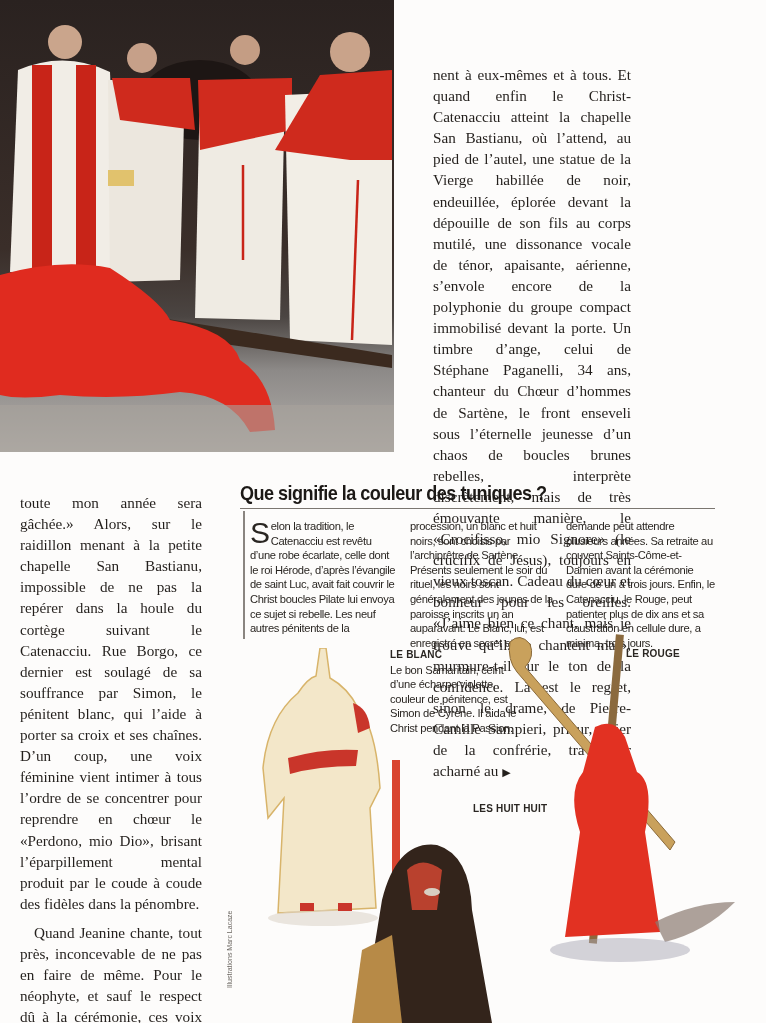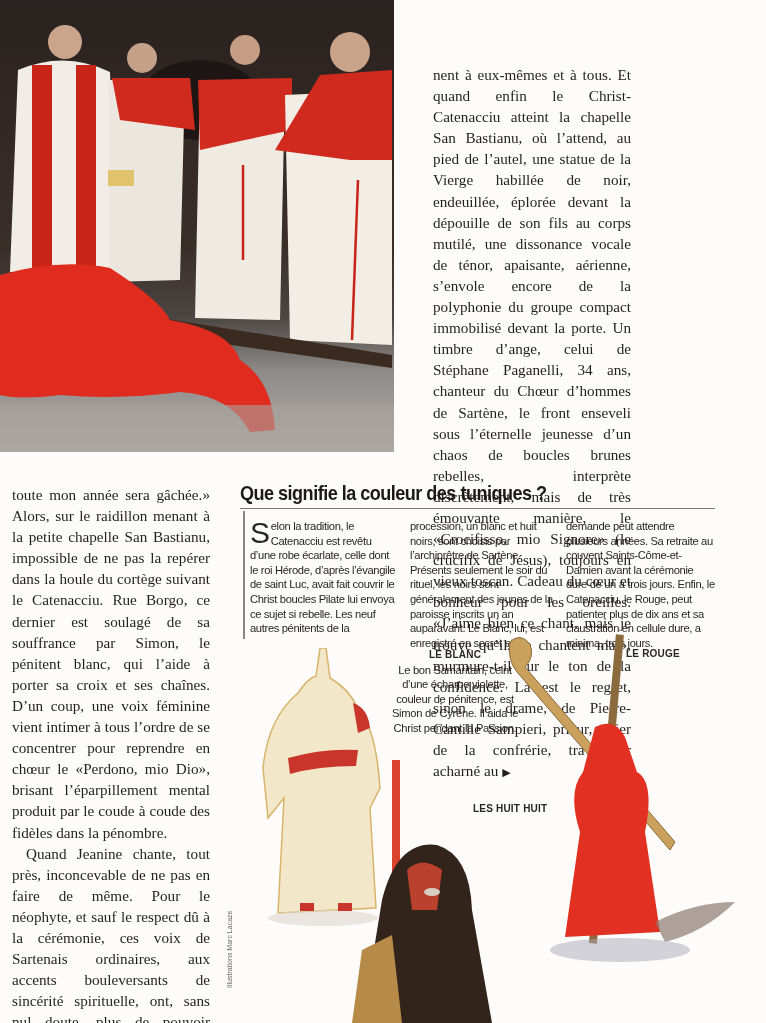--- a/index.html
+++ b/index.html
@@ -31,7 +31,7 @@
     position: absolute; left: 12px; top: 484px; width: 198px;
     font-size: 15.2px; line-height: 21.1px; text-align: justify;
   }
-  #col-left p { margin: 0; }
+  #col-left p { margin: 8px; }
   #col-left p.indent { text-indent: 14px; }
 
   #credit {

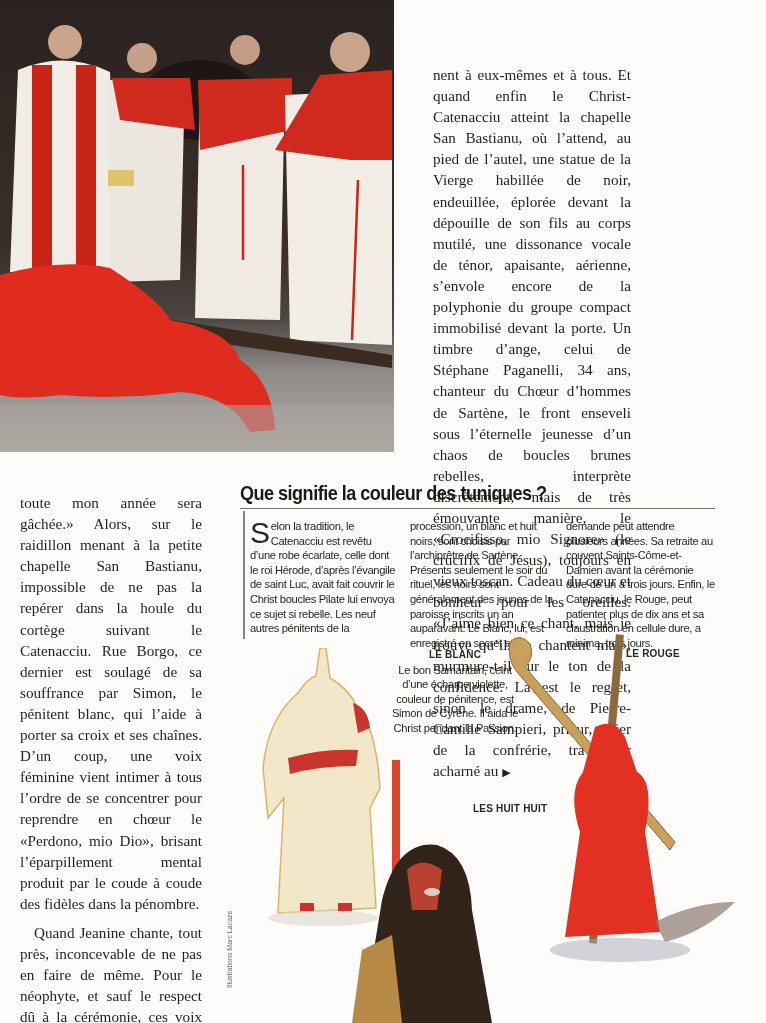--- a/index.html
+++ b/index.html
@@ -74,7 +74,7 @@
     font-size: 11.2px; line-height: 14.6px; color: #2a2622; letter-spacing: -0.3px;
   }
   .caption .cap-title { font-weight: bold; font-size: 10px; letter-spacing: 0.2px; display: block; }
-  #cap-blanc { left: 390px; top: 648px; width: 130px; text-align: center; }
+  #cap-blanc { left: 390px; top: 648px; width: 130px; }
   #cap-rouge { left: 626px; top: 647px; width: 110px; }
   #cap-noirs { left: 473px; top: 802px; width: 110px; }
 

